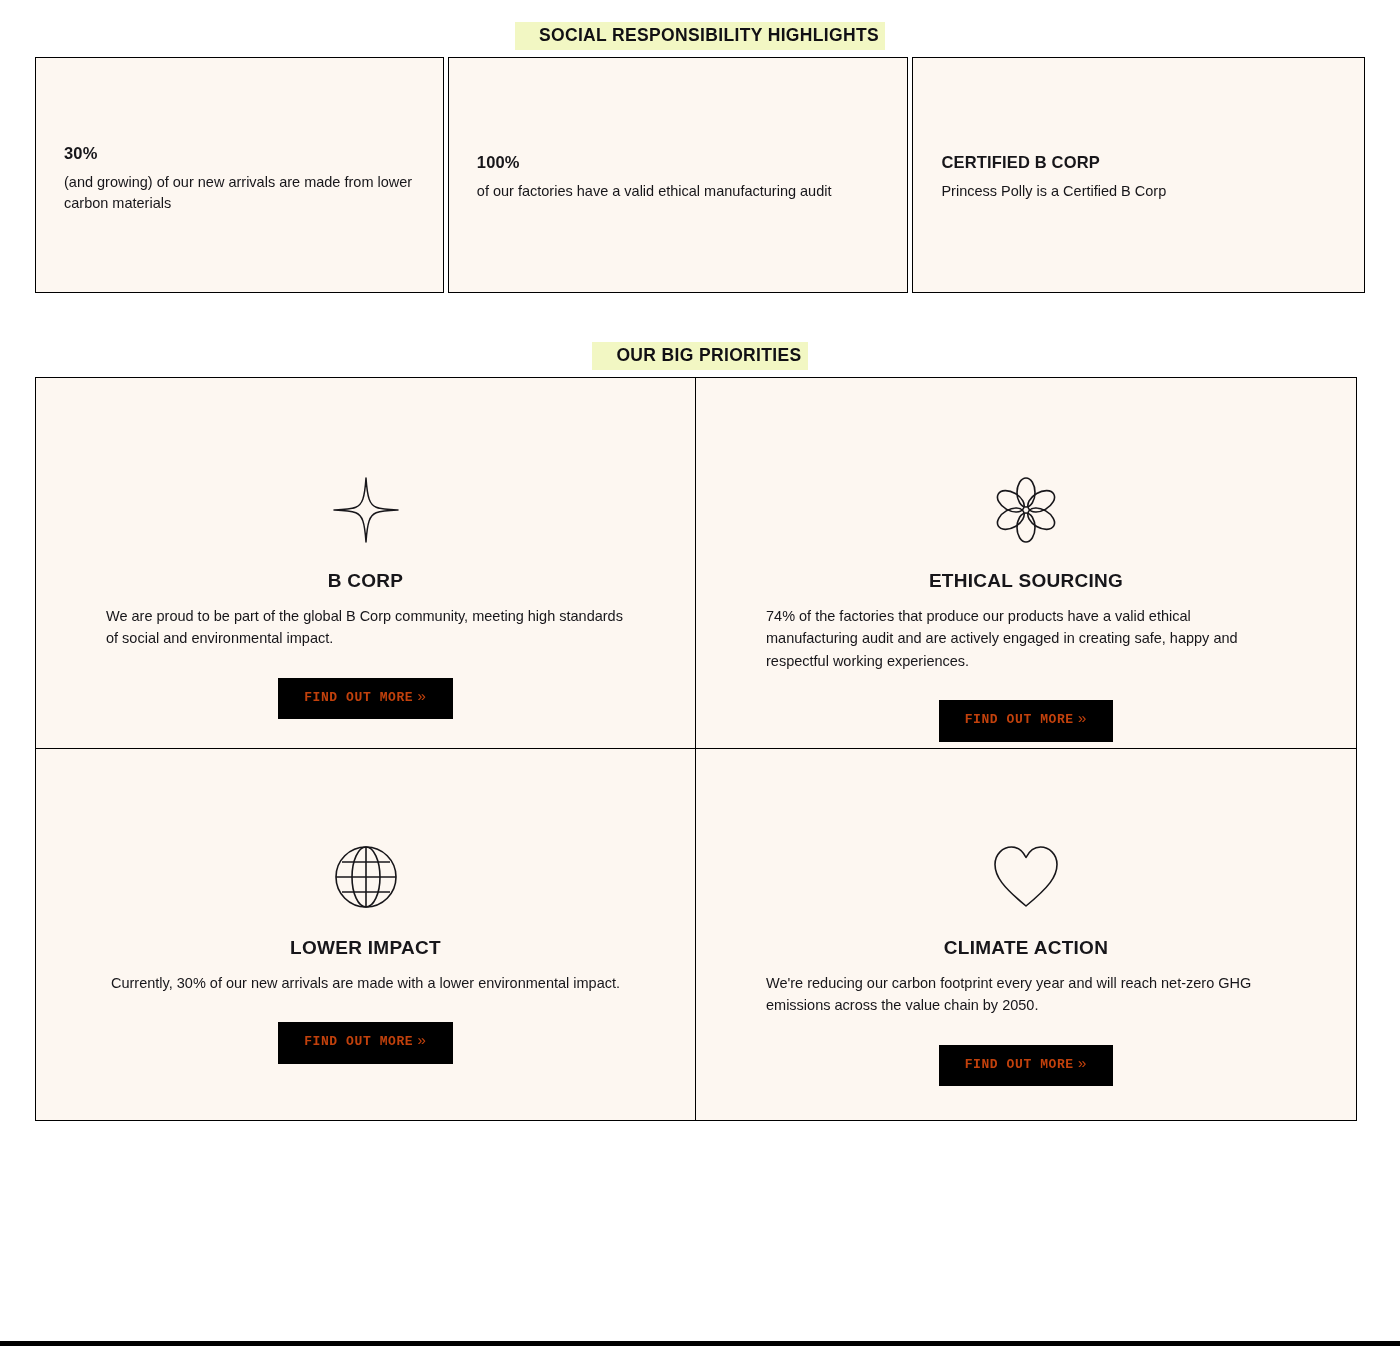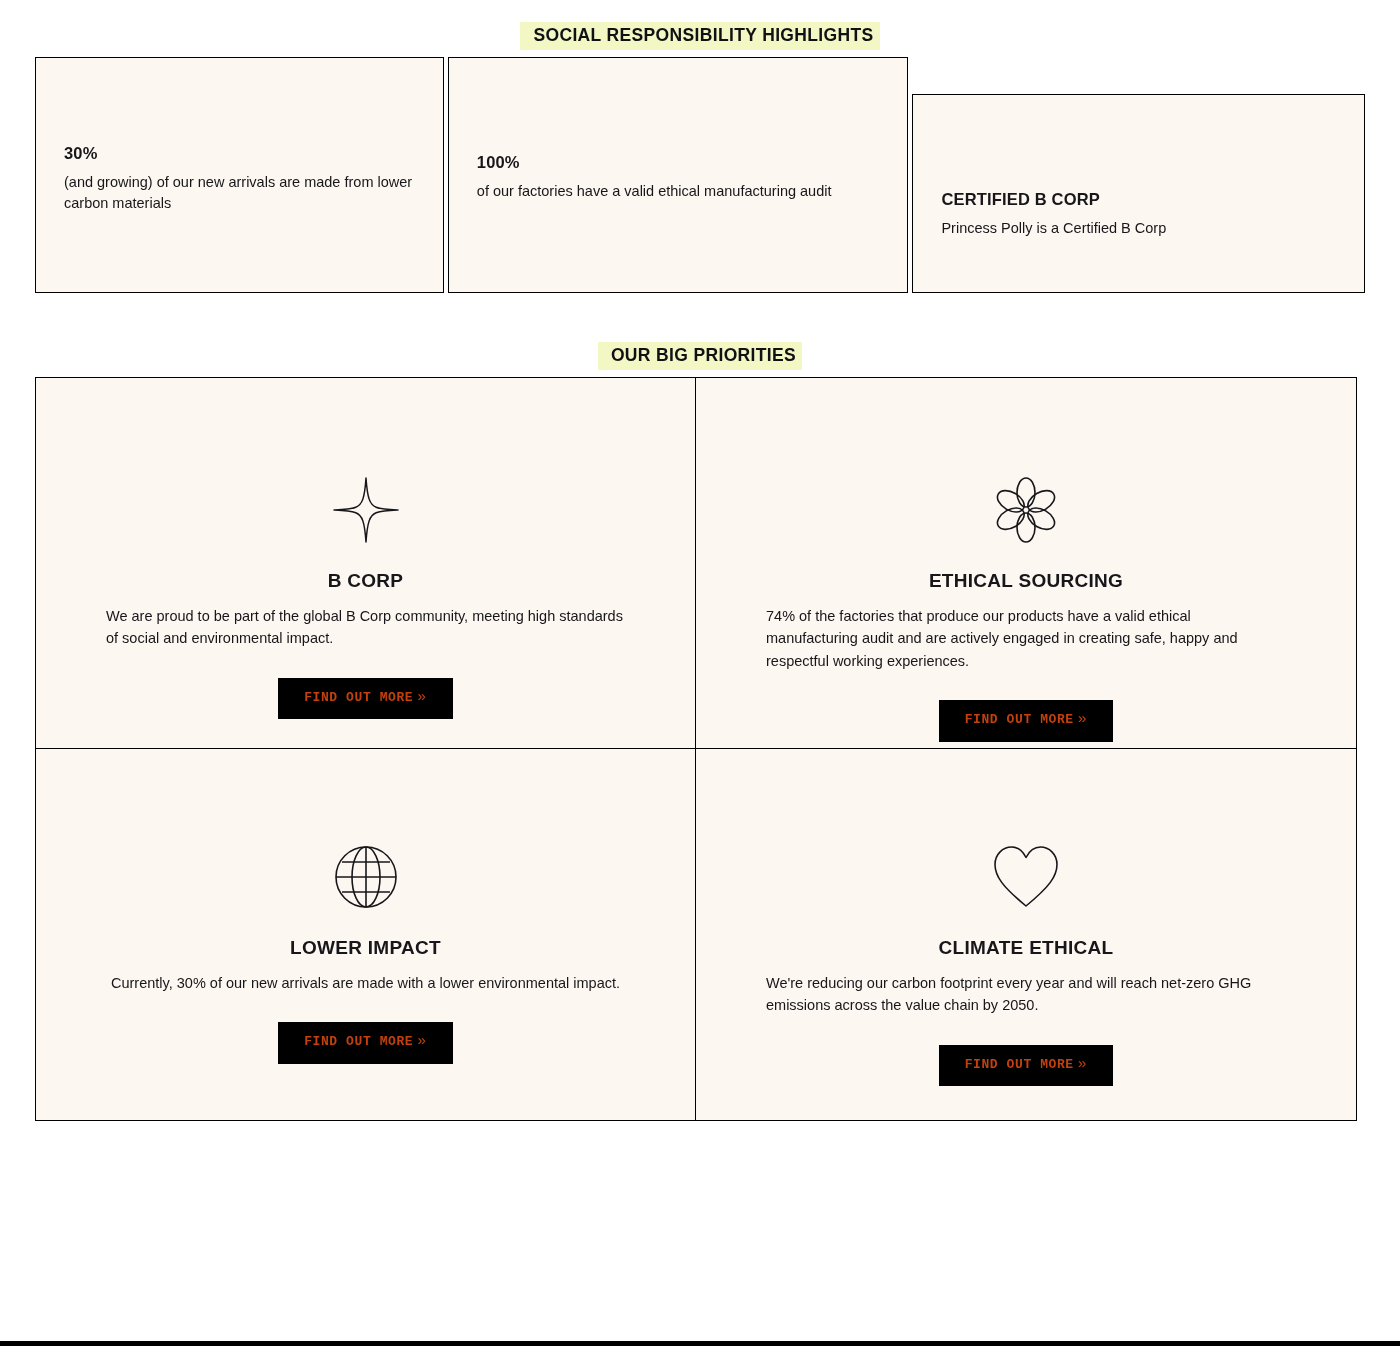--- a/index.html
+++ b/index.html
@@ -30,7 +30,7 @@
     font-weight: bold;
     letter-spacing: 0.02em;
     line-height: 1.2;
-    padding: 3px 6px 4px 13px;
+    padding: 3px 6px 4px 24px;
     color: #111014;
   }
 

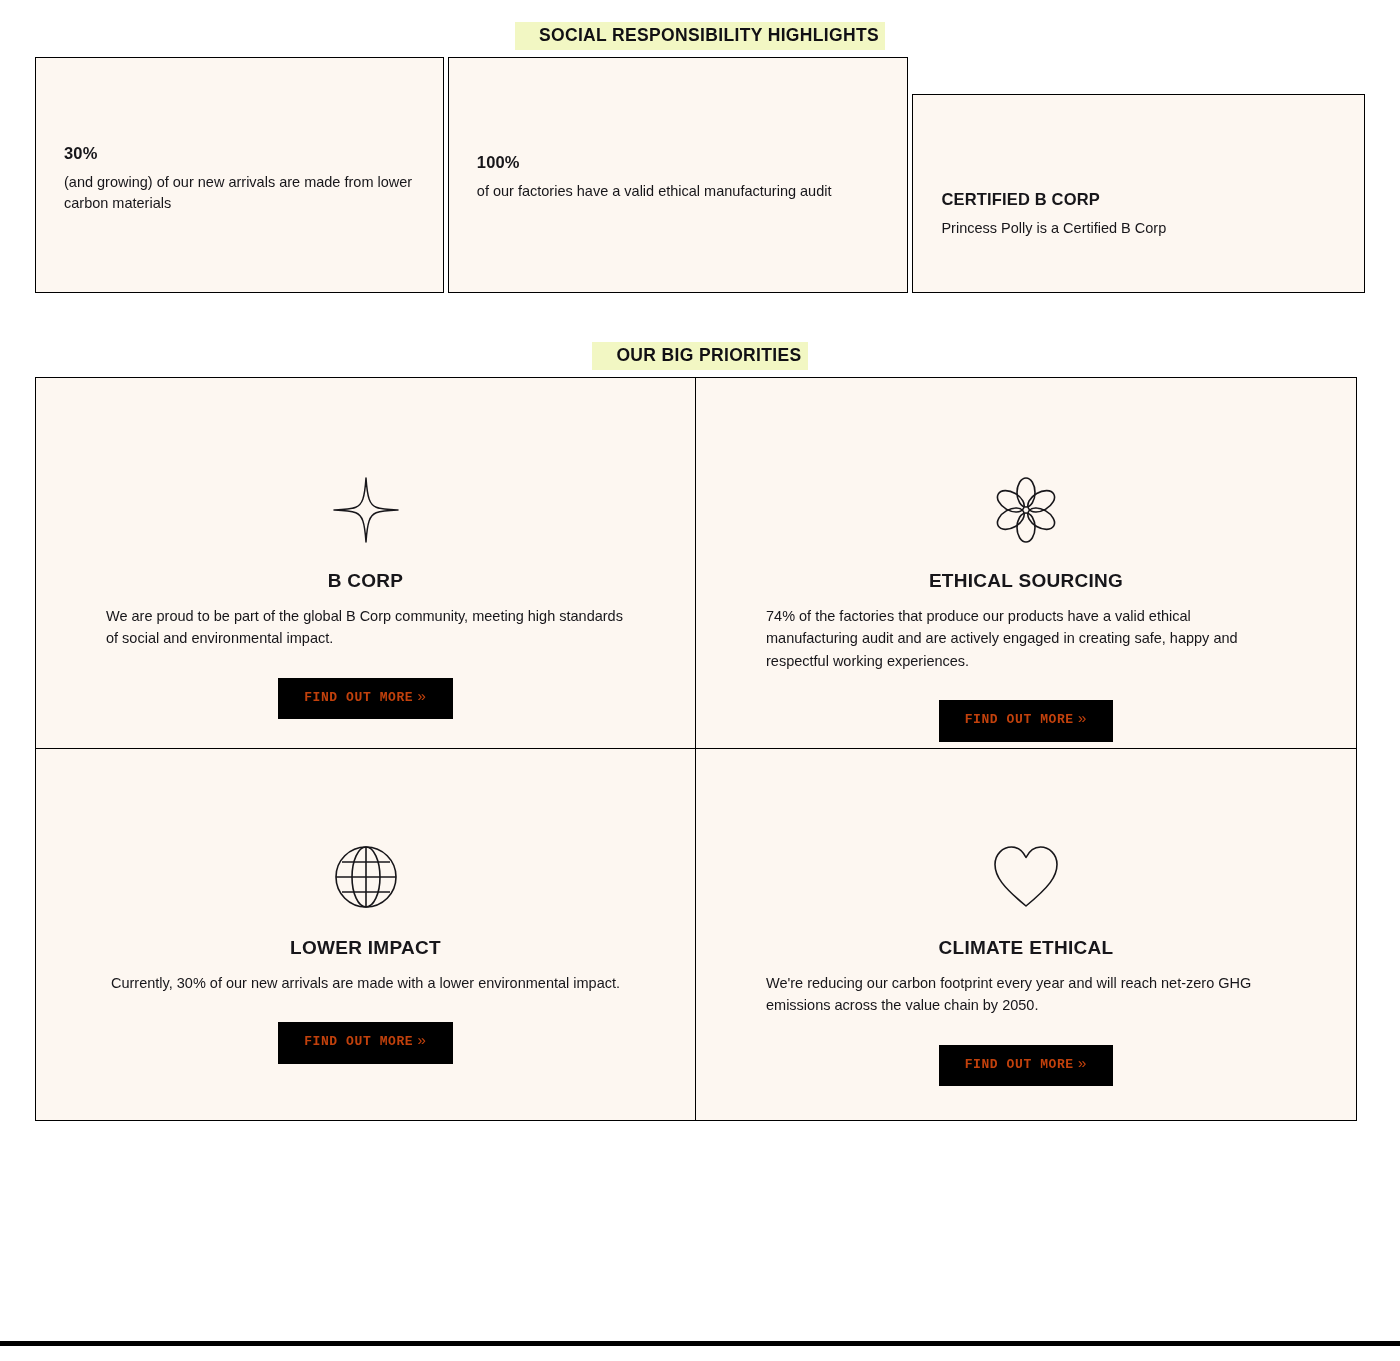--- a/index.html
+++ b/index.html
@@ -55,7 +55,7 @@
   }
   .highlight-card.c1 { width: 419px; }
   .highlight-card.c2 { width: 472px; padding-left: 37px; }
-  .highlight-card.c3 { width: 464px; margin-top: 37px; }
+  .highlight-card.c3 { width: 464px; }
 
   .highlight-inner { position: absolute; left: 28px; right: 22px; }
   .highlight-card.c1 .highlight-inner { top: 86px; }

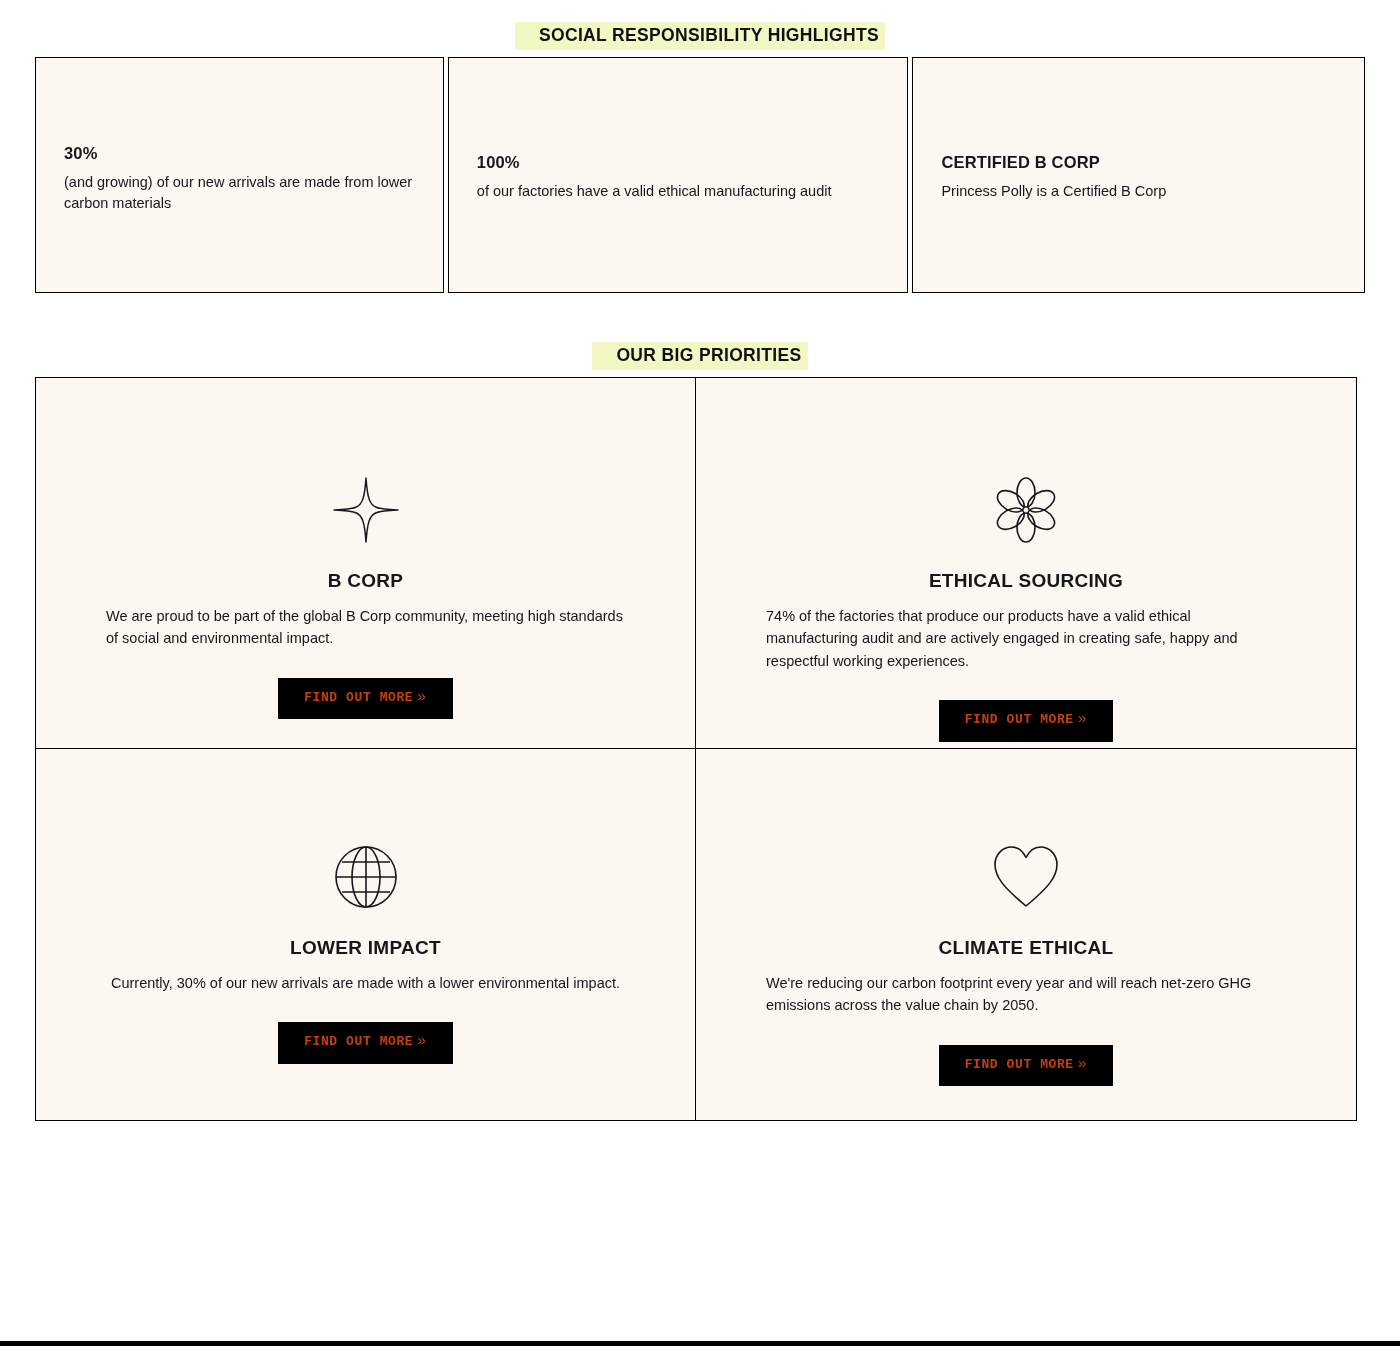--- a/index.html
+++ b/index.html
@@ -253,7 +253,7 @@
                  C58 4 66 11 66 21.5 C66 33.5 58 44 35 63 Z"></path>
       </svg>
     </div>
-    <h3 class="priority-title">CLIMATE ETHICAL</h3>
+    <h3 class="priority-title">CLIMATE ACTION</h3>
     <p class="priority-desc">We're reducing our carbon footprint every year and will reach net-zero GHG emissions across the value chain by 2050.</p>
     <button class="find-out-more">
       <span>FIND OUT MORE</span><span class="chev">»</span>

